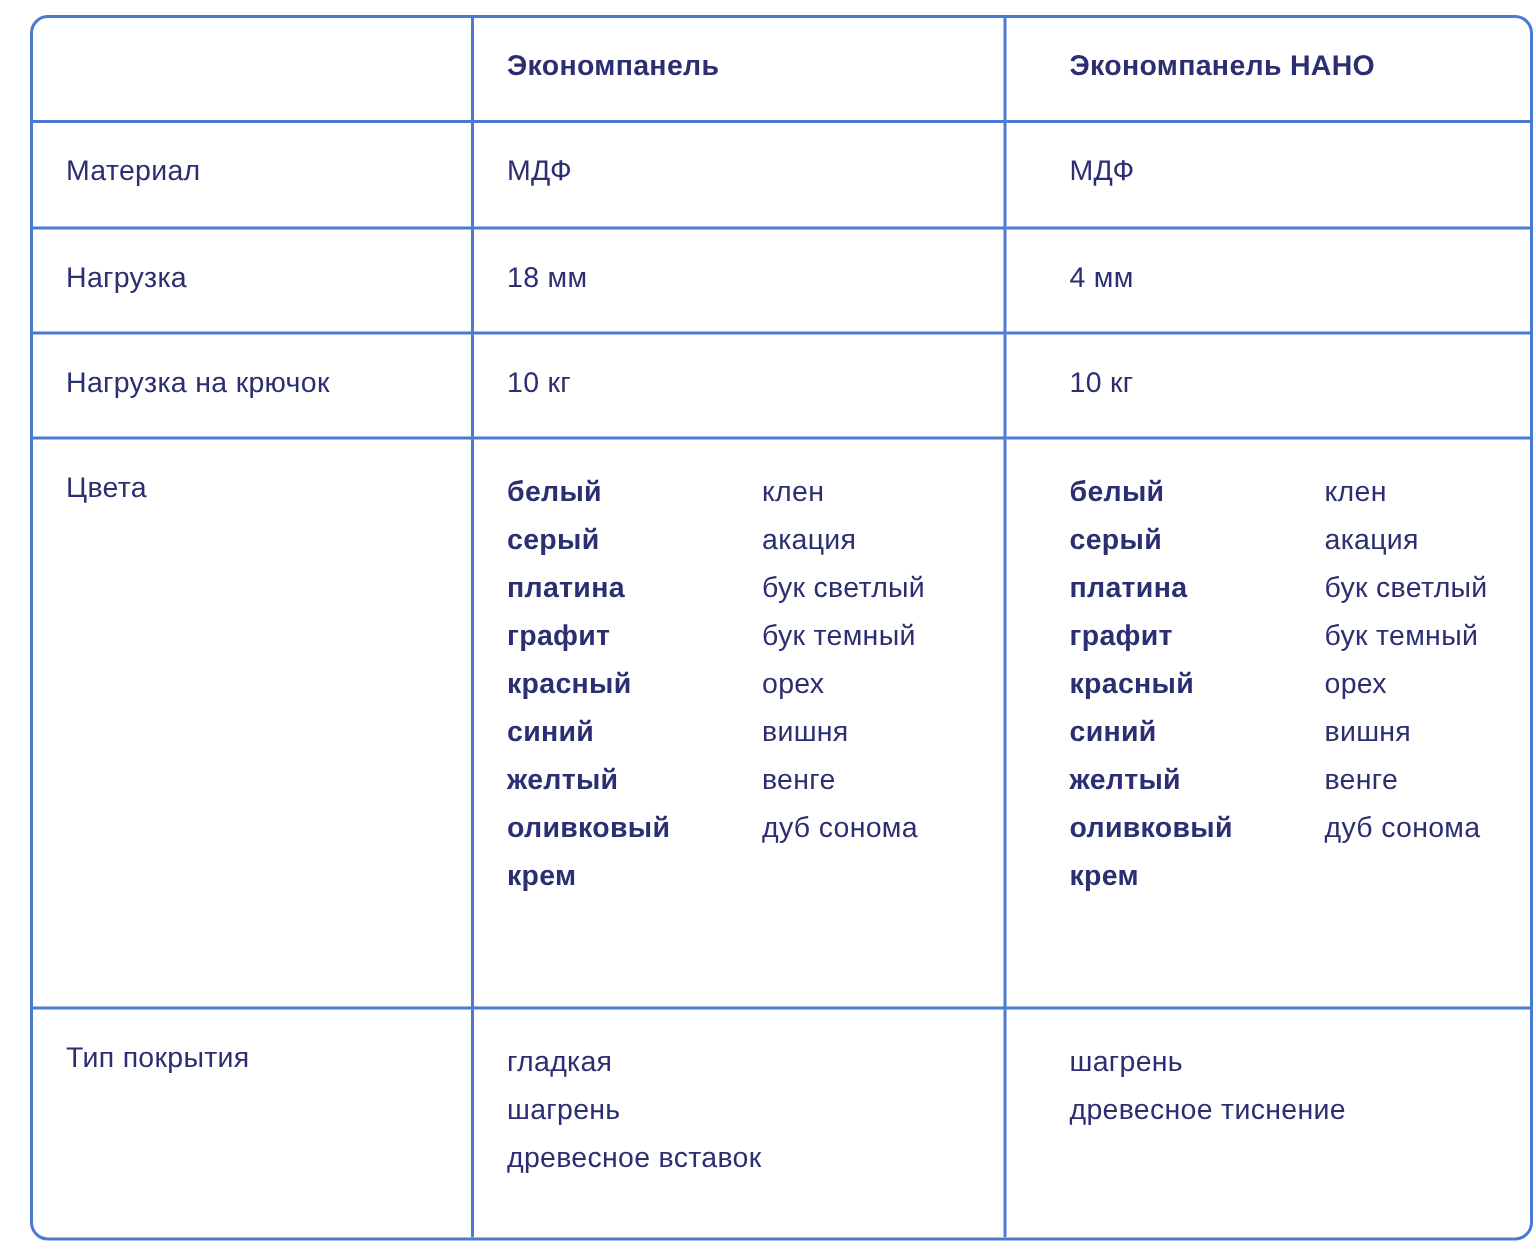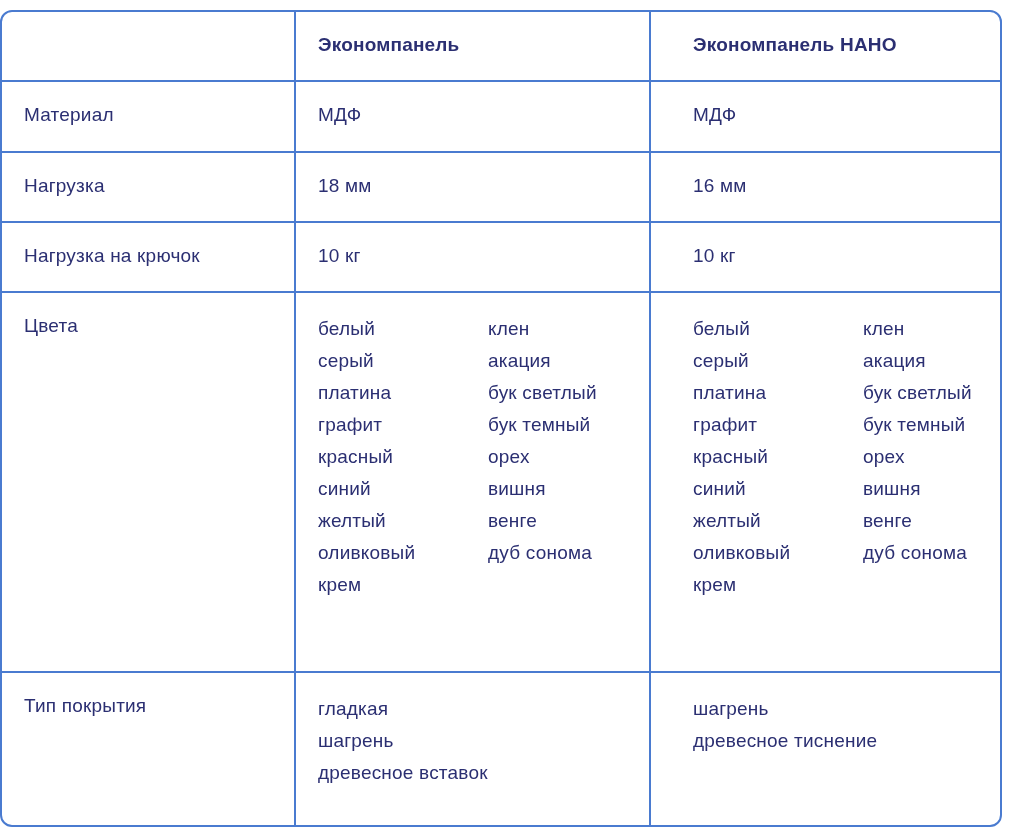--- a/index.html
+++ b/index.html
@@ -17,7 +17,7 @@
   }
   .table-wrap {
     position: absolute;
-    left: 0; top: 10px;
+    left: 20px; top: 10px;
     width: 1002px; height: 817px;
     border: 2px solid var(--blue);
     border-radius: 12px;

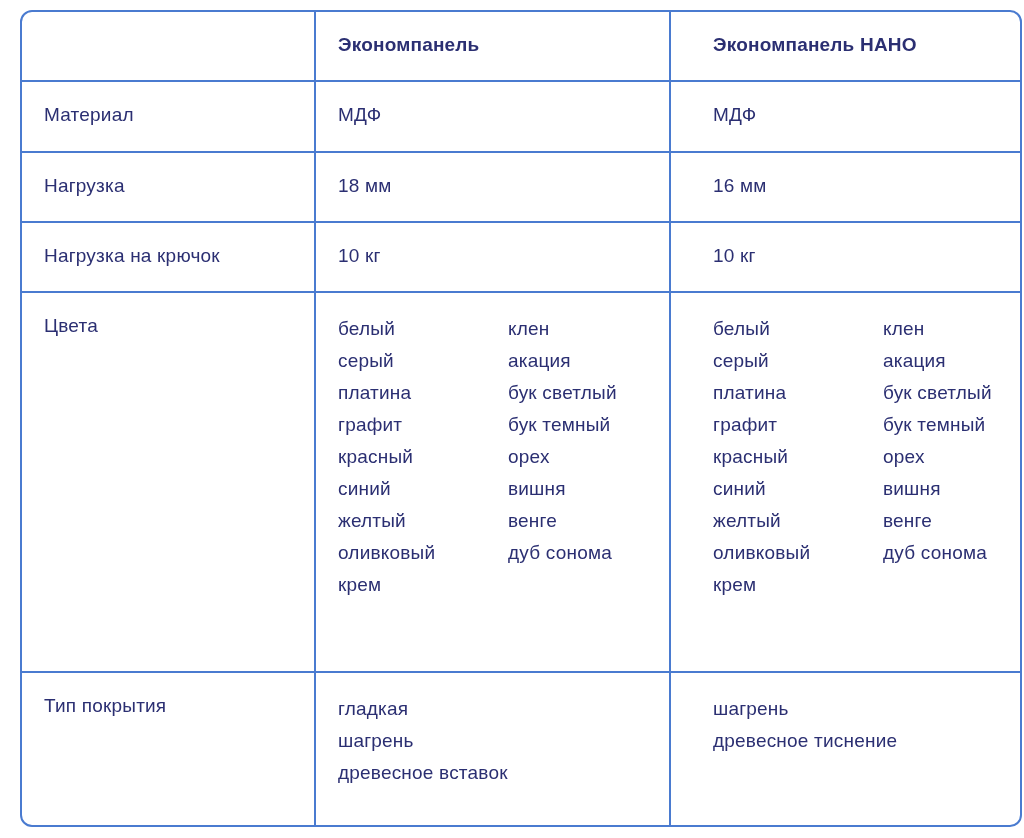--- a/index.html
+++ b/index.html
@@ -94,7 +94,7 @@
     <tr class="r-spec2">
       <td>Нагрузка</td>
       <td>18 мм</td>
-      <td>16 мм</td>
+      <td>4 мм</td>
     </tr>
 
     <tr class="r-spec3">

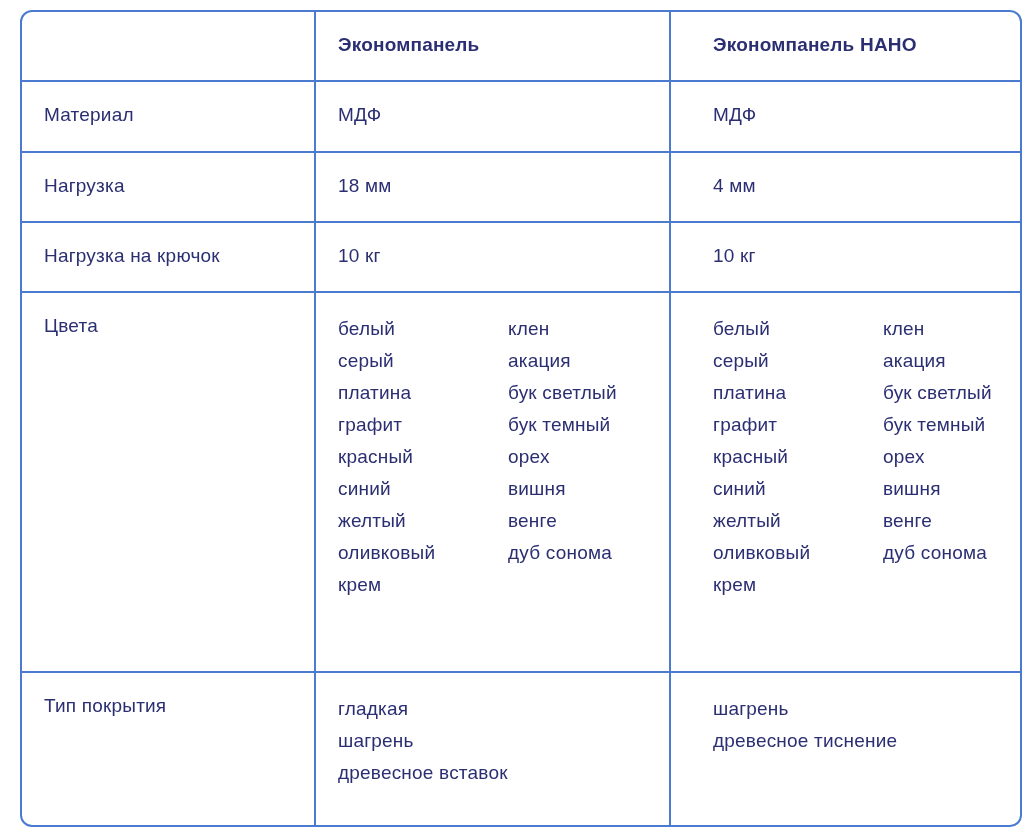--- a/index.html
+++ b/index.html
@@ -65,7 +65,7 @@
   }
   .color-cols { display: flex; }
   .color-cols .list { flex: none; }
-  .color-cols .list.first { width: 170px; }
+  .color-cols .list.first { width: 170px; font-weight: bold; }
 </style>
 </head>
 <body>

